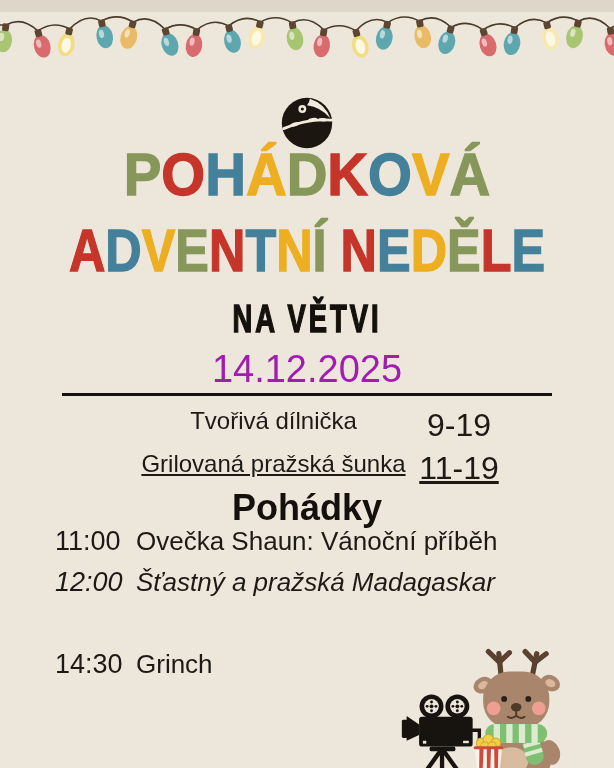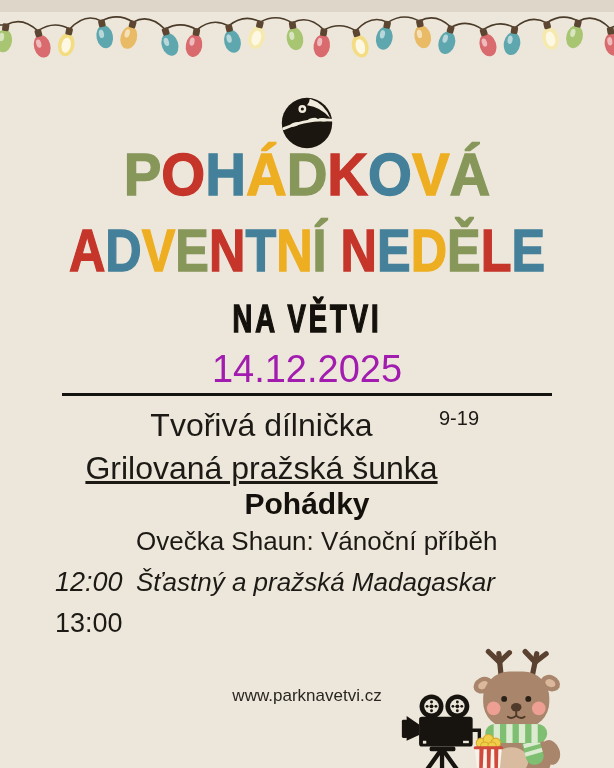--- a/index.html
+++ b/index.html
@@ -20,7 +20,7 @@
           letter-spacing:4px;transform:scale(.74,1.06);transform-origin:center;}
   .date{position:absolute;left:0;top:336px;width:614px;text-align:center;font-size:38px;color:#a21caf;}
   .rule{position:absolute;left:62px;top:381px;width:490px;height:3px;background:#15130f;}
-  .info-label{position:absolute;left:64px;width:395px;text-align:center;font-size:32px;color:#1d1a16;}
+  .info-label{position:absolute;left:76px;width:395px;text-align:center;font-size:24px;color:#1d1a16;}
   .info-hours{position:absolute;left:413px;width:92px;text-align:center;font-size:20px;color:#1d1a16;}
   .r1{top:395px;} .r2{top:438px;text-decoration:underline;}
   .heading{position:absolute;left:0;top:475px;width:614px;text-align:center;font-size:30px;font-weight:bold;color:#14110c;}

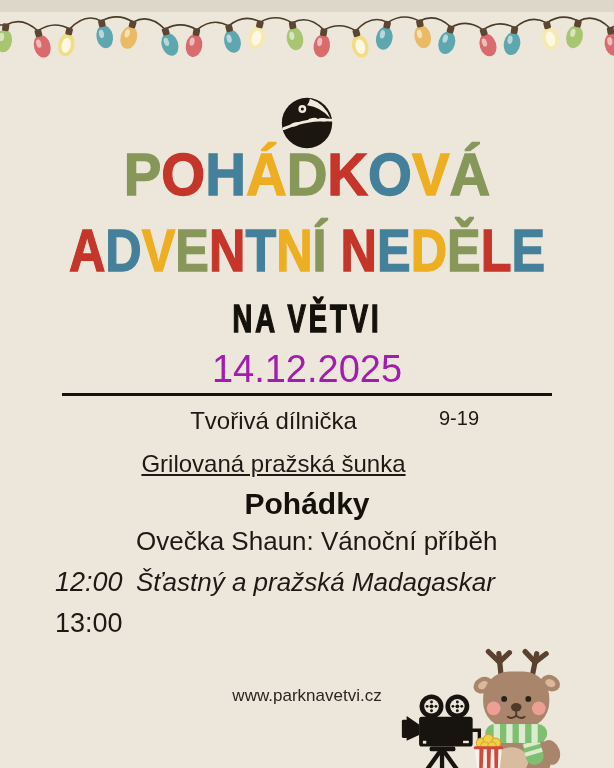--- a/index.html
+++ b/index.html
@@ -21,7 +21,7 @@
   .date{position:absolute;left:0;top:336px;width:614px;text-align:center;font-size:38px;color:#a21caf;}
   .rule{position:absolute;left:62px;top:381px;width:490px;height:3px;background:#15130f;}
   .info-label{position:absolute;left:76px;width:395px;text-align:center;font-size:24px;color:#1d1a16;}
-  .info-hours{position:absolute;left:413px;width:92px;text-align:center;font-size:20px;color:#1d1a16;}
+  .info-hours{position:absolute;left:413px;width:92px;text-align:center;font-size:32px;color:#1d1a16;}
   .r1{top:395px;} .r2{top:438px;text-decoration:underline;}
   .heading{position:absolute;left:0;top:475px;width:614px;text-align:center;font-size:30px;font-weight:bold;color:#14110c;}
   .sched-time{position:absolute;left:55px;font-size:27px;color:#1d1a16;}

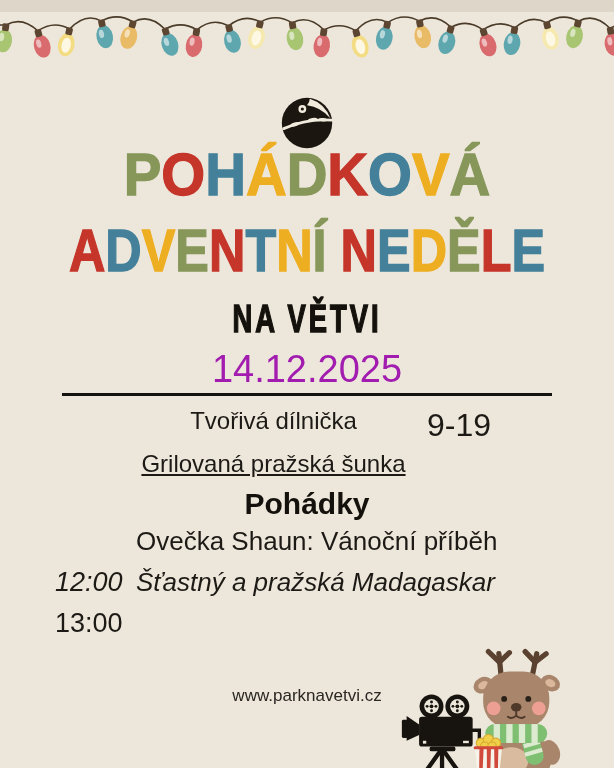--- a/index.html
+++ b/index.html
@@ -164,6 +164,7 @@
   <div class="info-label r1">Tvořivá dílnička</div>
   <div class="info-hours r1">9-19</div>
   <div class="info-label r2">Grilovaná pražská šunka</div>
+  <div class="info-hours r2">11-19</div>
 
   <div class="heading">Pohádky</div>
 

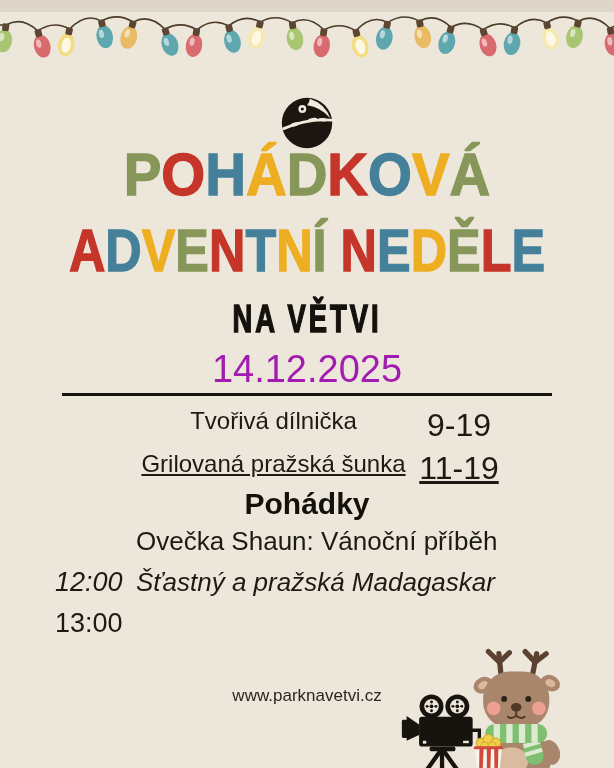--- a/index.html
+++ b/index.html
@@ -23,7 +23,7 @@
   .info-label{position:absolute;left:76px;width:395px;text-align:center;font-size:24px;color:#1d1a16;}
   .info-hours{position:absolute;left:413px;width:92px;text-align:center;font-size:32px;color:#1d1a16;}
   .r1{top:395px;} .r2{top:438px;text-decoration:underline;}
-  .heading{position:absolute;left:0;top:475px;width:614px;text-align:center;font-size:30px;font-weight:bold;color:#14110c;}
+  .heading{position:absolute;left:0;top:475px;width:614px;text-align:center;font-size:36px;font-weight:bold;color:#14110c;}
   .sched-time{position:absolute;left:55px;font-size:27px;color:#1d1a16;}
   .sched-title{position:absolute;left:136px;font-size:26px;color:#1d1a16;white-space:nowrap;}
   .s1{top:514px;} .s2{top:555px;font-style:italic;} .s3{top:596px;} .s4{top:637px;}

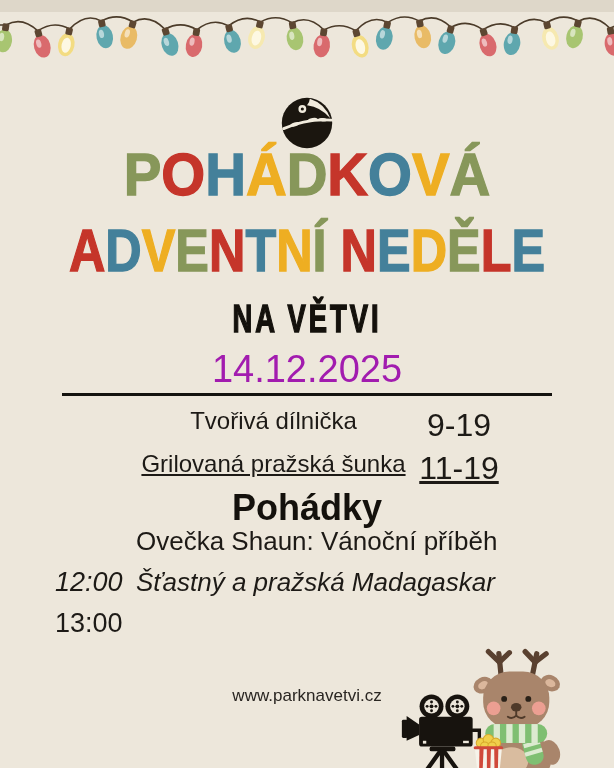--- a/index.html
+++ b/index.html
@@ -168,6 +168,7 @@
 
   <div class="heading">Pohádky</div>
 
+  <div class="sched-time s1">11:00</div>
   <div class="sched-title s1">Ovečka Shaun: Vánoční příběh</div>
   <div class="sched-time s2">12:00</div>
   <div class="sched-title s2">Šťastný a pražská Madagaskar</div>

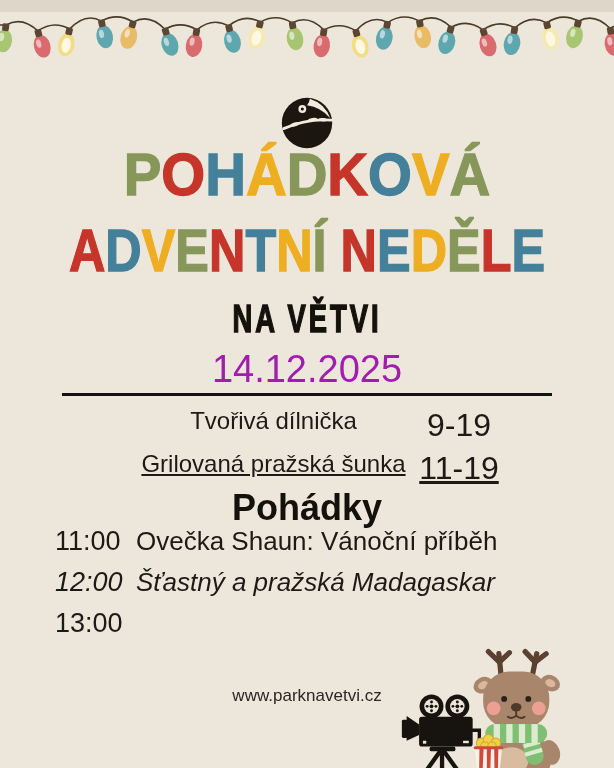--- a/index.html
+++ b/index.html
@@ -172,7 +172,6 @@
   <div class="sched-title s1">Ovečka Shaun: Vánoční příběh</div>
   <div class="sched-time s2">12:00</div>
   <div class="sched-title s2">Šťastný a pražská Madagaskar</div>
-  <div class="sched-time s3">13:00</div>
 
   <div class="website">www.parknavetvi.cz</div>
 

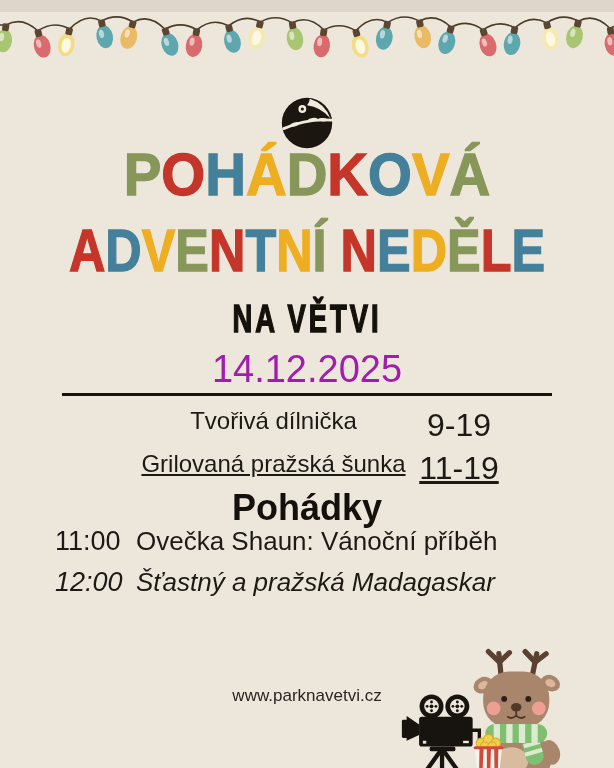--- a/index.html
+++ b/index.html
@@ -172,6 +172,7 @@
   <div class="sched-title s1">Ovečka Shaun: Vánoční příběh</div>
   <div class="sched-time s2">12:00</div>
   <div class="sched-title s2">Šťastný a pražská Madagaskar</div>
+  <div class="sched-time s4">14:30</div>
 
   <div class="website">www.parknavetvi.cz</div>
 

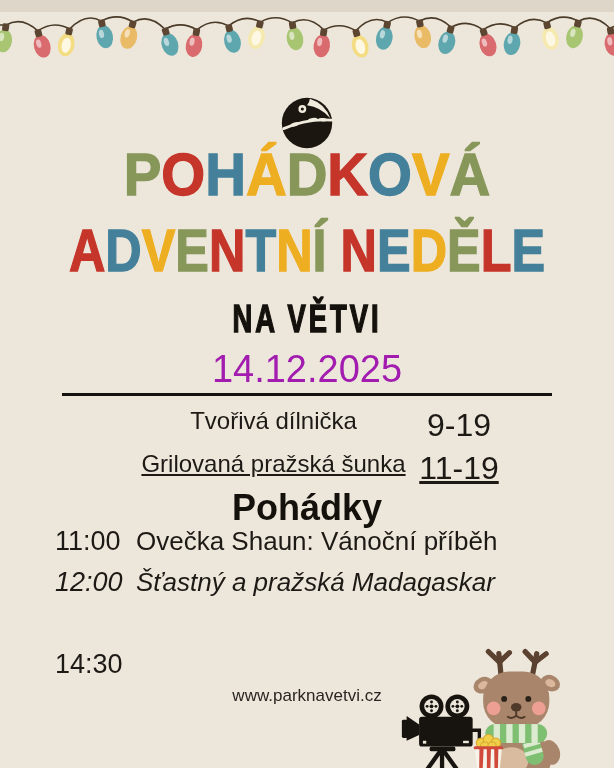--- a/index.html
+++ b/index.html
@@ -173,6 +173,7 @@
   <div class="sched-time s2">12:00</div>
   <div class="sched-title s2">Šťastný a pražská Madagaskar</div>
   <div class="sched-time s4">14:30</div>
+  <div class="sched-title s4">Grinch</div>
 
   <div class="website">www.parknavetvi.cz</div>
 

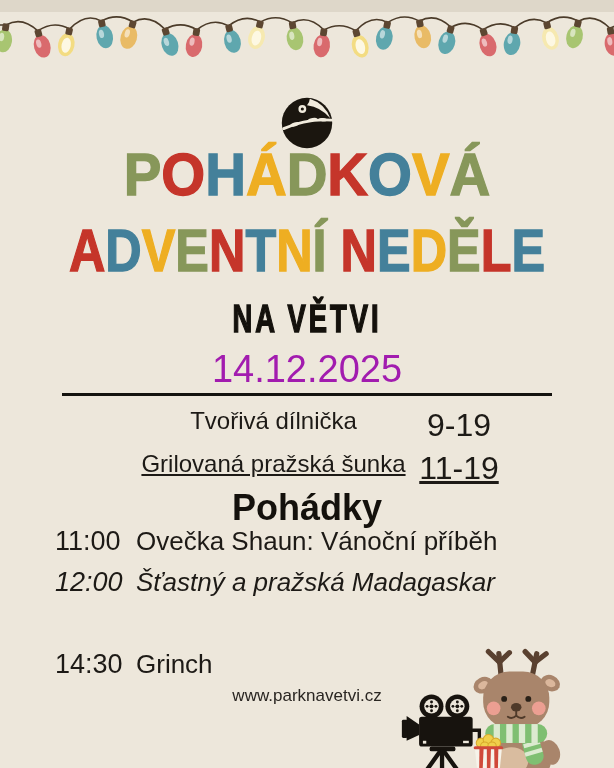--- a/index.html
+++ b/index.html
@@ -175,7 +175,6 @@
   <div class="sched-time s4">14:30</div>
   <div class="sched-title s4">Grinch</div>
 
-  <div class="website">www.parknavetvi.cz</div>
 
   <div class="camera">
     <svg viewBox="0 0 90 92">

